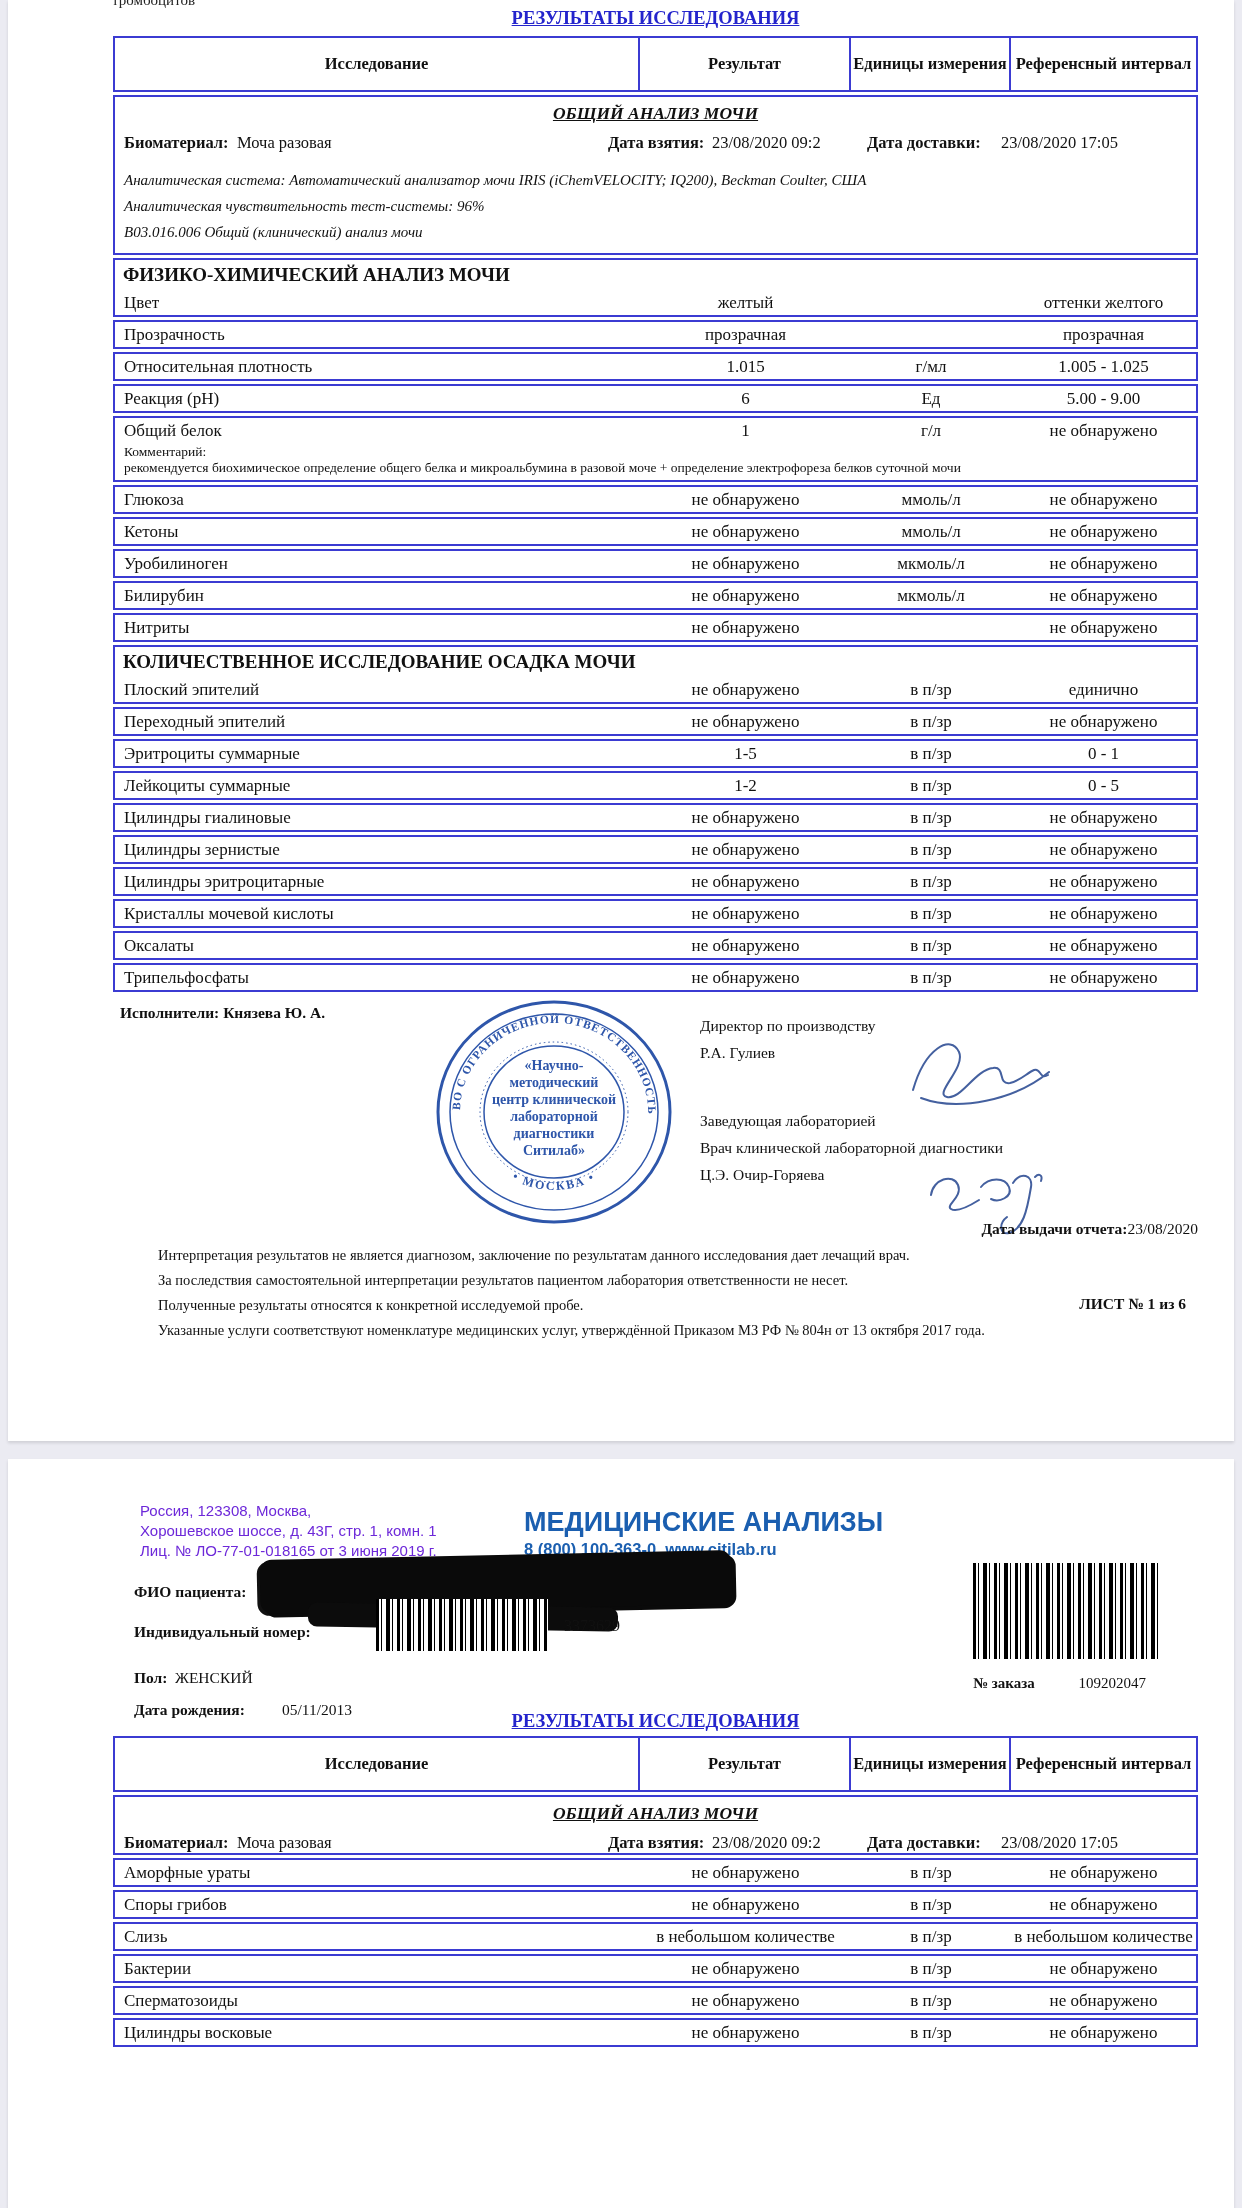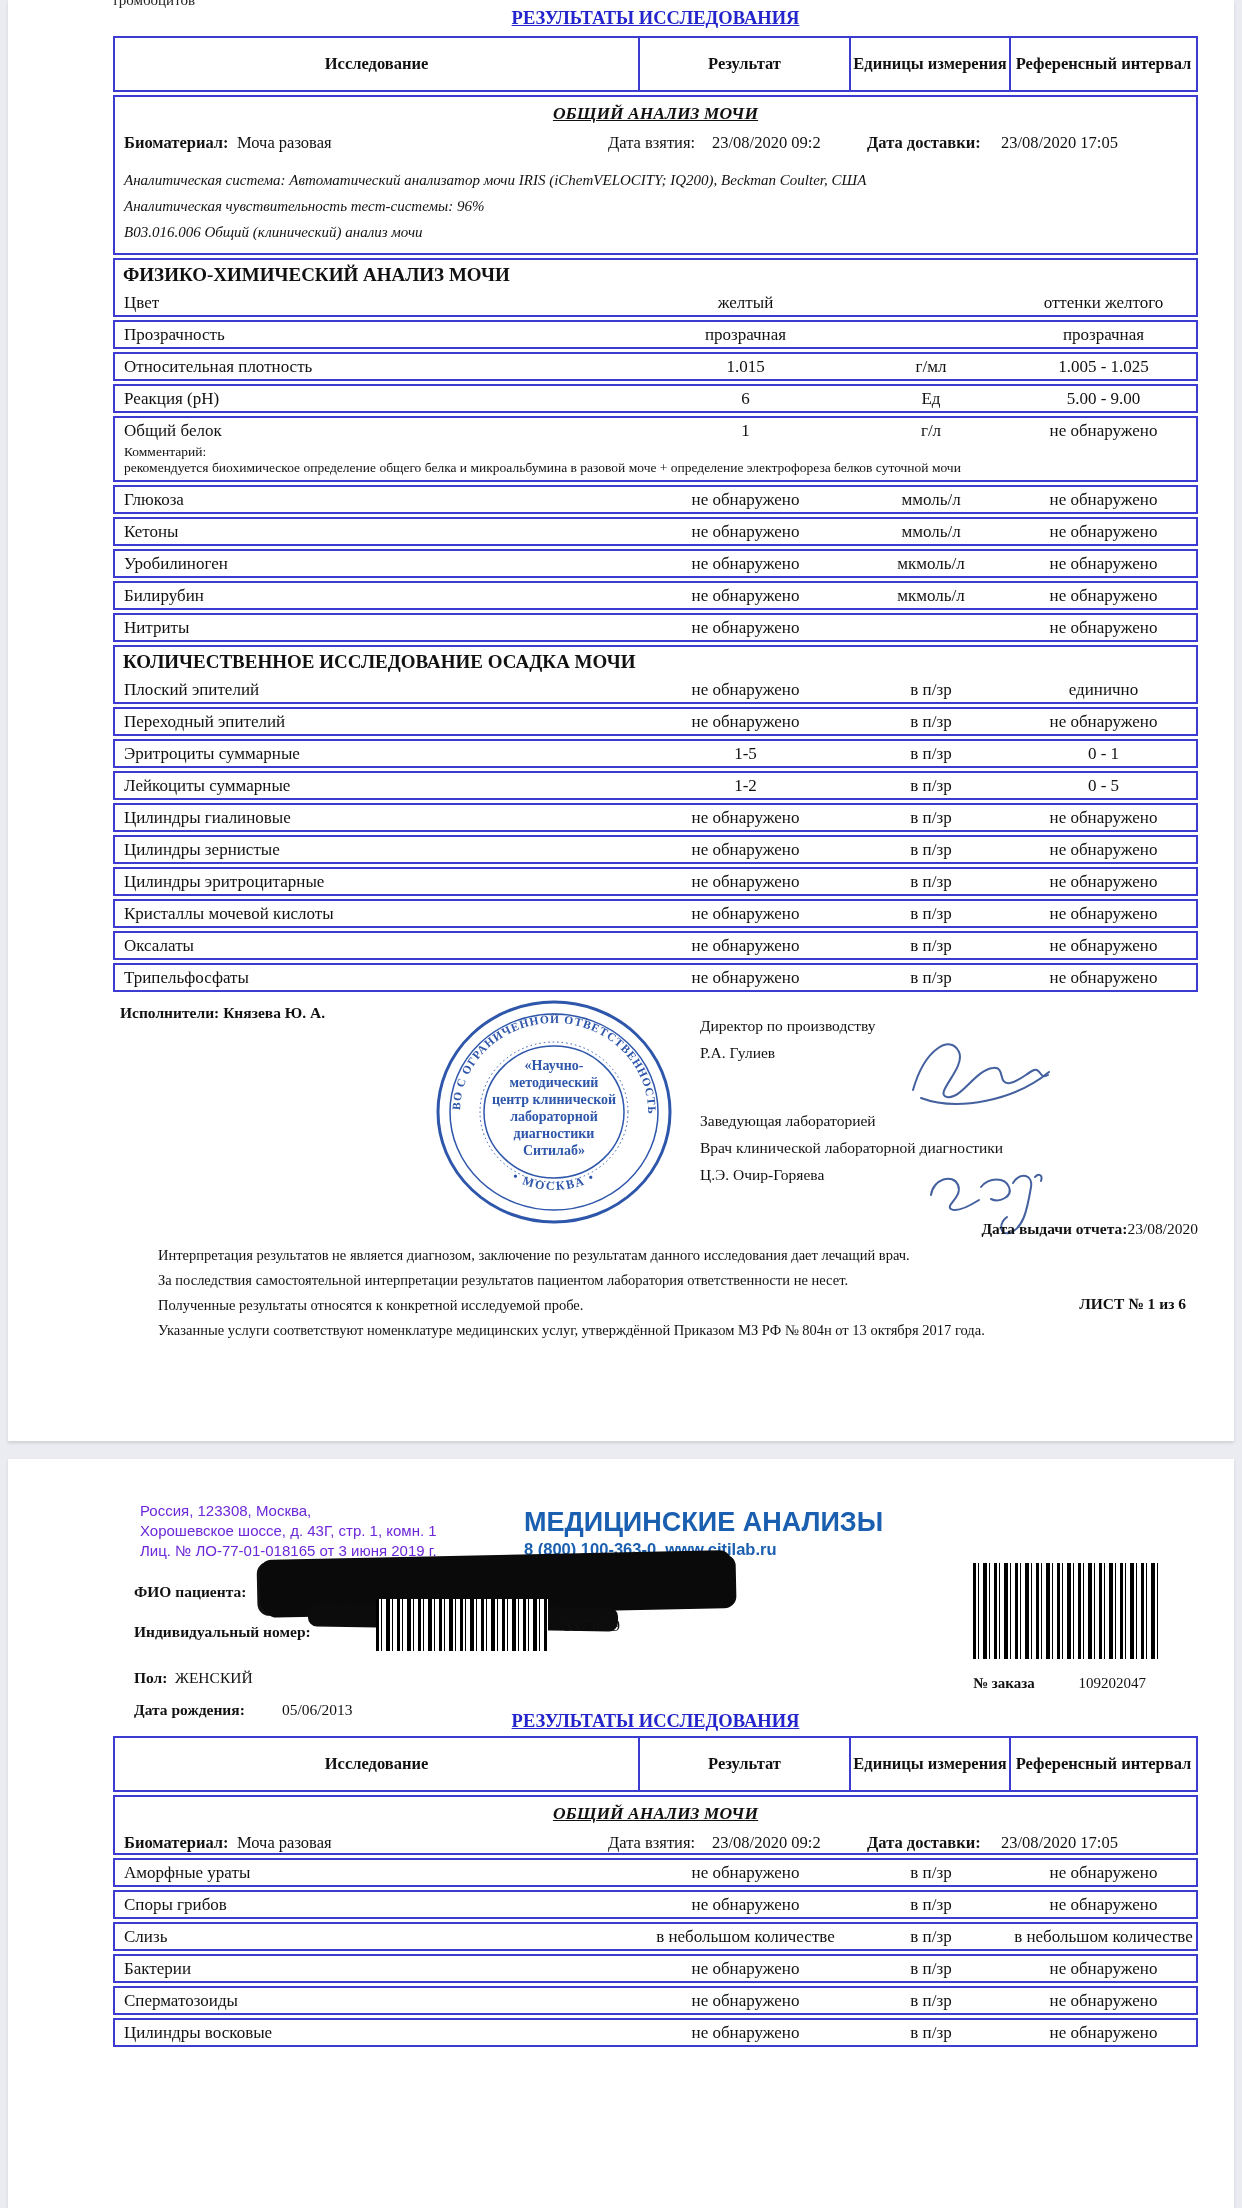--- a/index.html
+++ b/index.html
@@ -45,7 +45,7 @@
   .bio-line{position:relative;height:24px;line-height:24px;margin-top:6px;font-size:16.5px;}
   .bio-label{position:absolute;left:9px;font-weight:bold;}
   .bio-value{position:absolute;left:122px;}
-  .taken-label{position:absolute;left:493px;font-weight:normal;}
+  .taken-label{position:absolute;left:493px;font-weight:bold;}
   .taken-value{position:absolute;left:597px;}
   .delivery-label{position:absolute;left:752px;font-weight:bold;}
   .delivery-value{position:absolute;left:886px;}

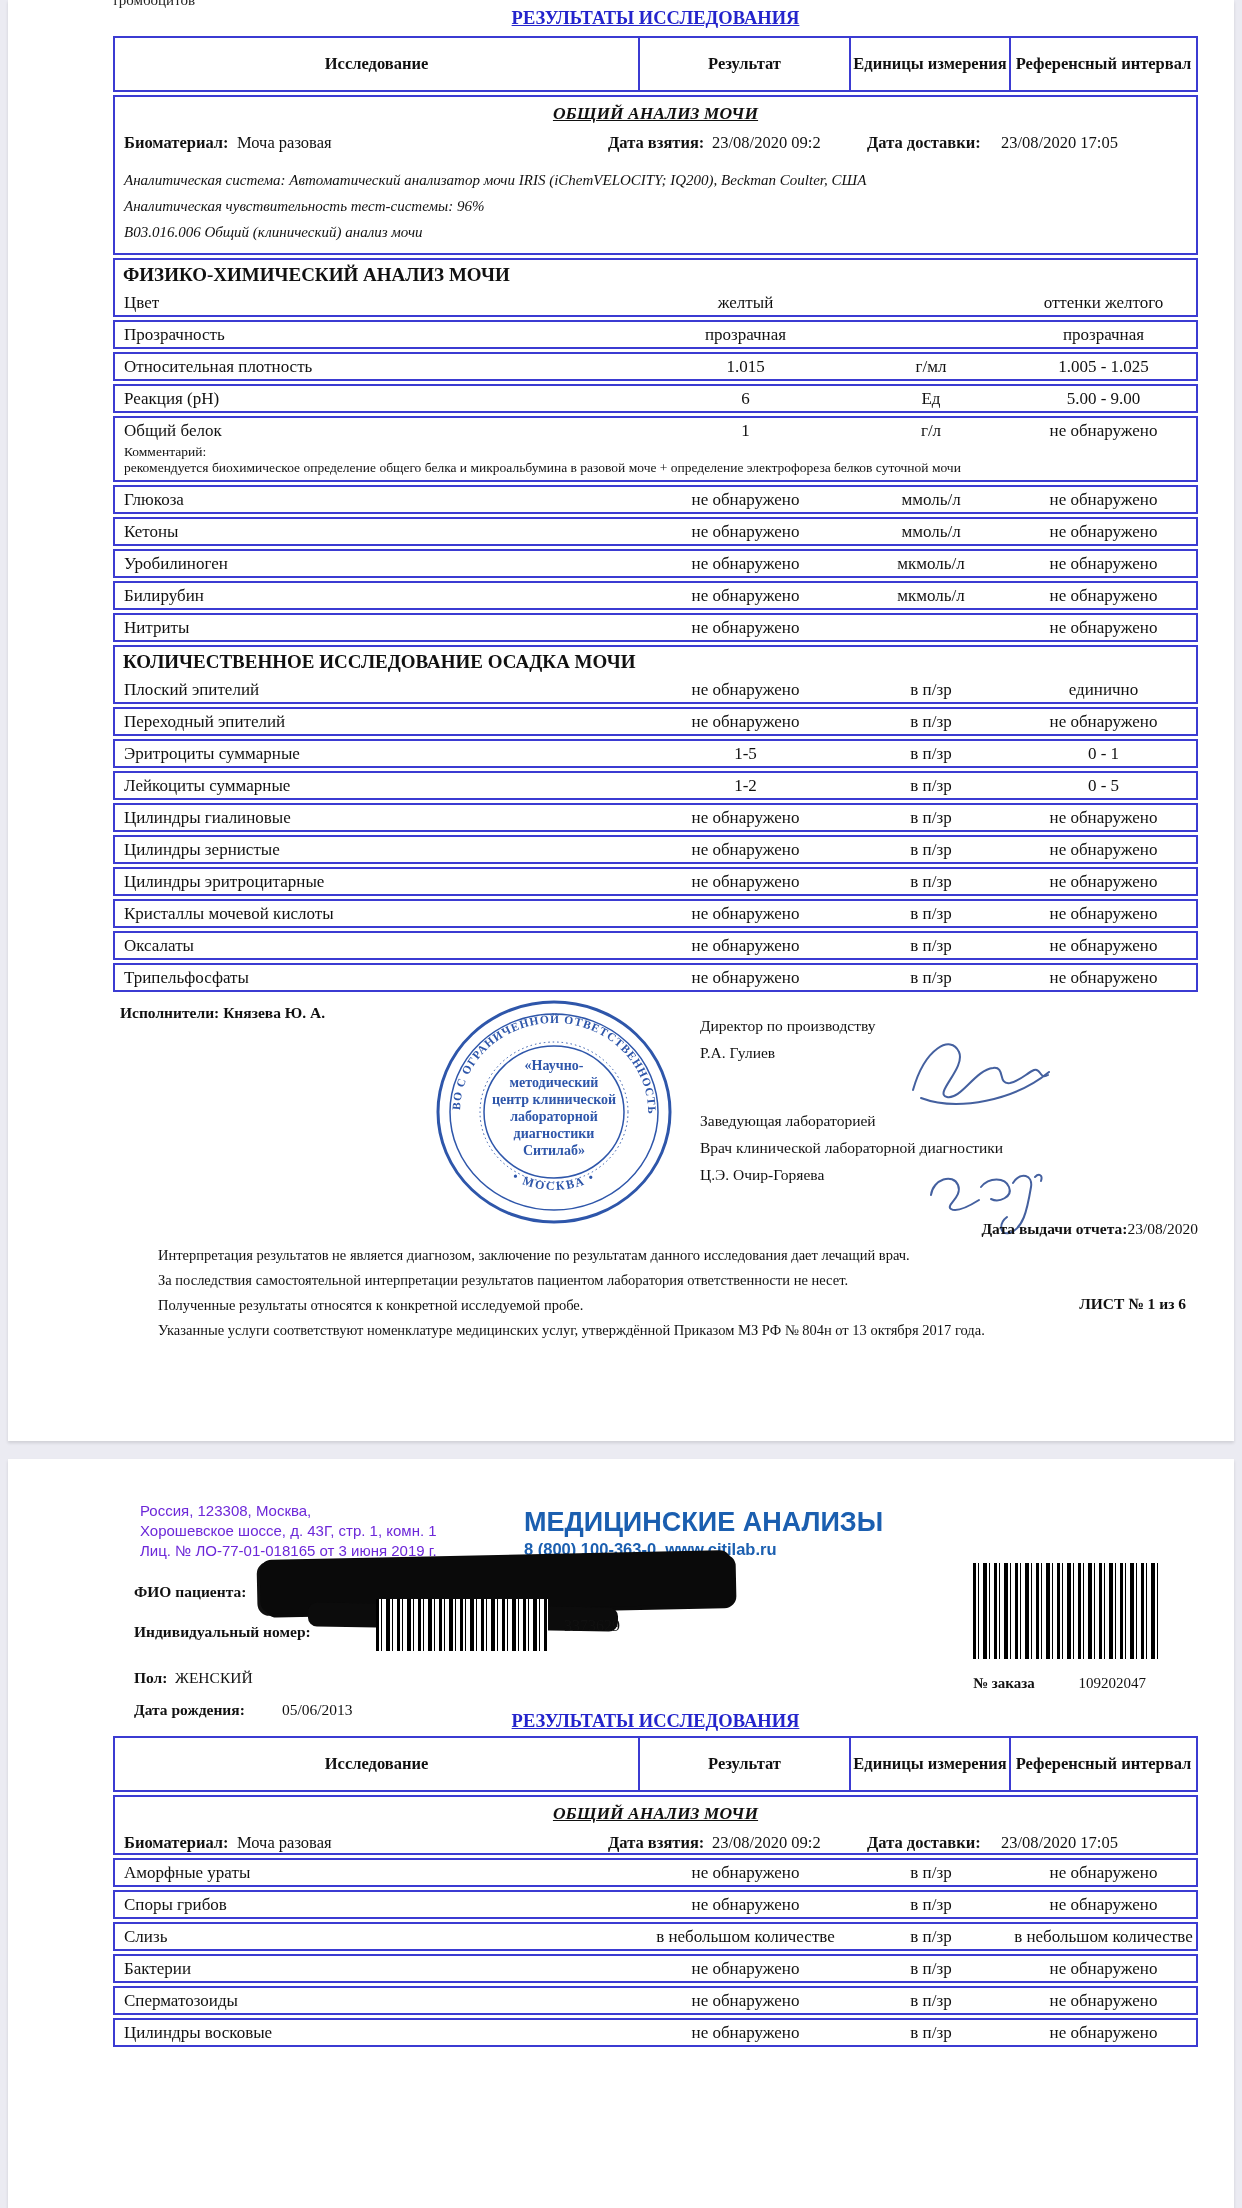--- a/index.html
+++ b/index.html
@@ -408,7 +408,7 @@
   <div class="pat-value" style="left:167px;top:210px;">ЖЕНСКИЙ</div>
 
   <div class="pat-label" style="left:126px;top:242px;">Дата рождения:</div>
-  <div class="pat-value" style="left:274px;top:242px;">05/06/2013</div>
+  <div class="pat-value" style="left:274px;top:242px;">05/11/2013</div>
 
   <div class="results-title">РЕЗУЛЬТАТЫ ИССЛЕДОВАНИЯ</div>
 

